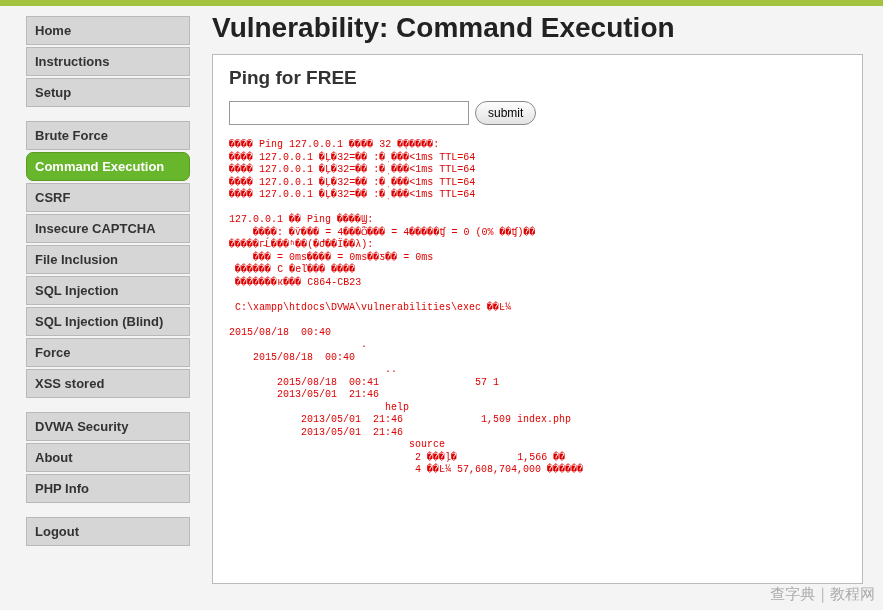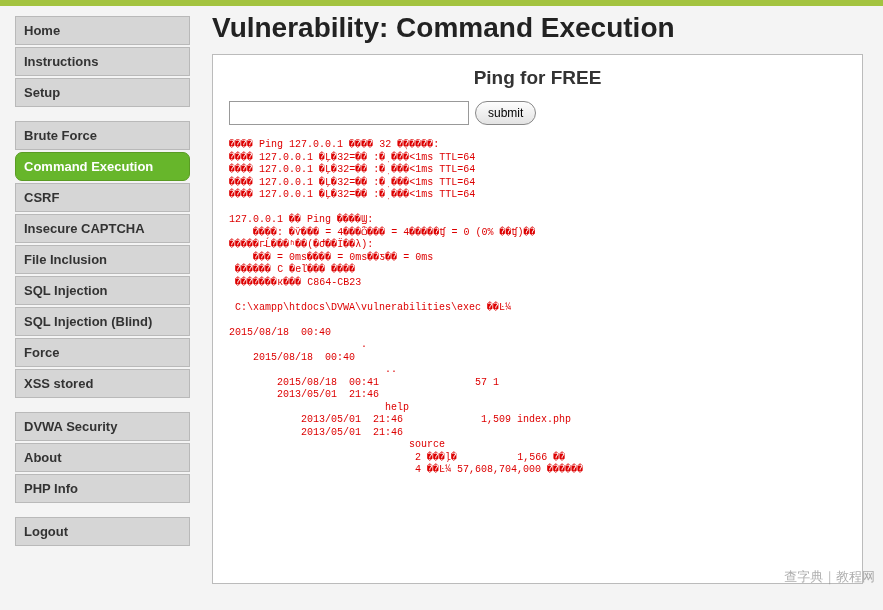--- a/index.html
+++ b/index.html
@@ -26,7 +26,7 @@
   }
   .sidebar {
     width: 200px;
-    padding: 4px 10px 0 15px;
+    padding: 4px 10px 0 26px;
   }
   .menu-group {
     margin-bottom: 14px;

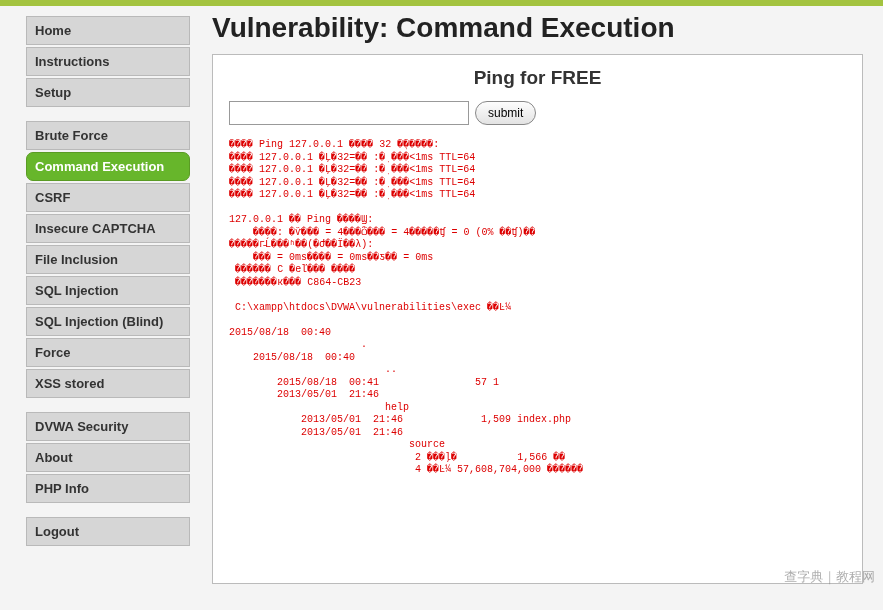--- a/index.html
+++ b/index.html
@@ -73,7 +73,6 @@
     font-size: 19px;
     font-weight: bold;
     margin-bottom: 12px;
-    text-align: center;
   }
   .panel p.instr {
     font-size: 13px;

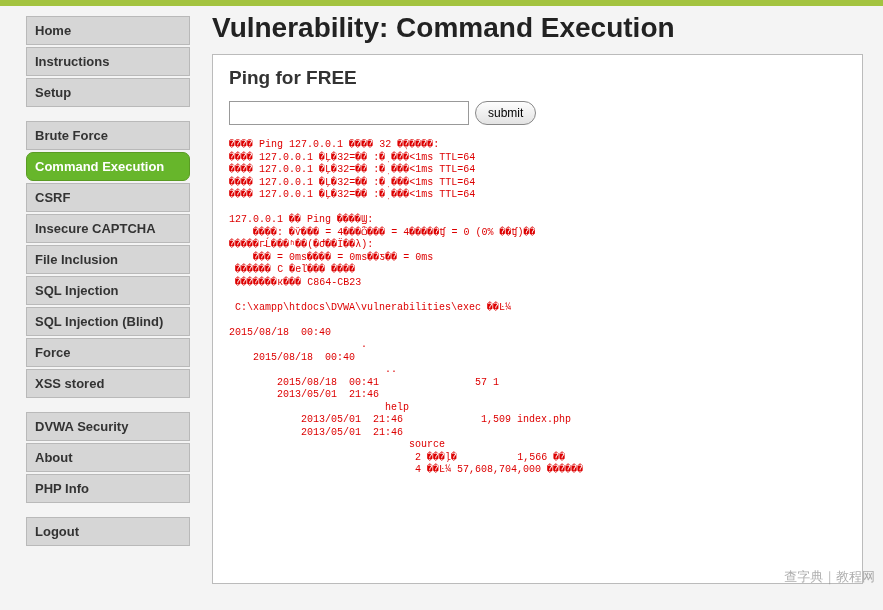--- a/index.html
+++ b/index.html
@@ -110,8 +110,8 @@
   .watermark {
     position: absolute;
     right: 8px;
-    bottom: 24px;
-    font-size: 13px;
+    bottom: 6px;
+    font-size: 15px;
     color: rgba(120,120,120,0.6);
     pointer-events: none;
   }

